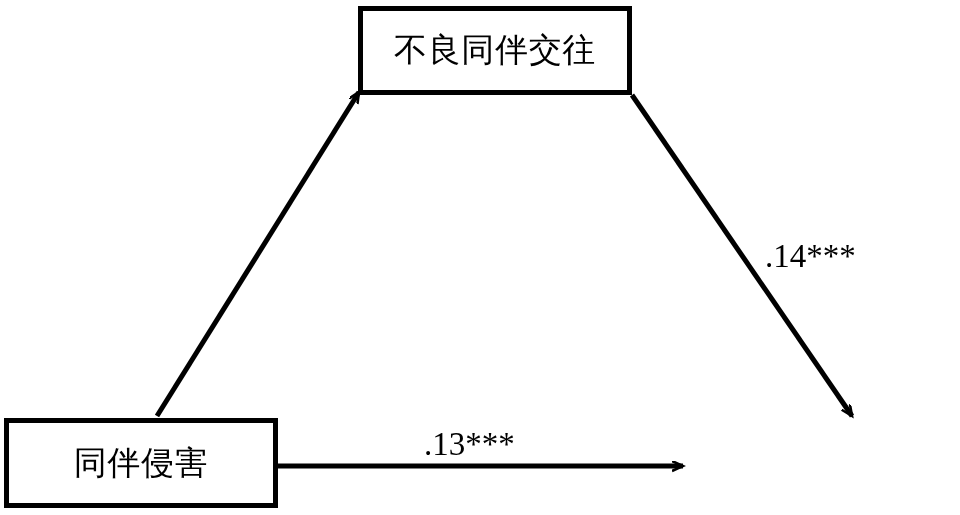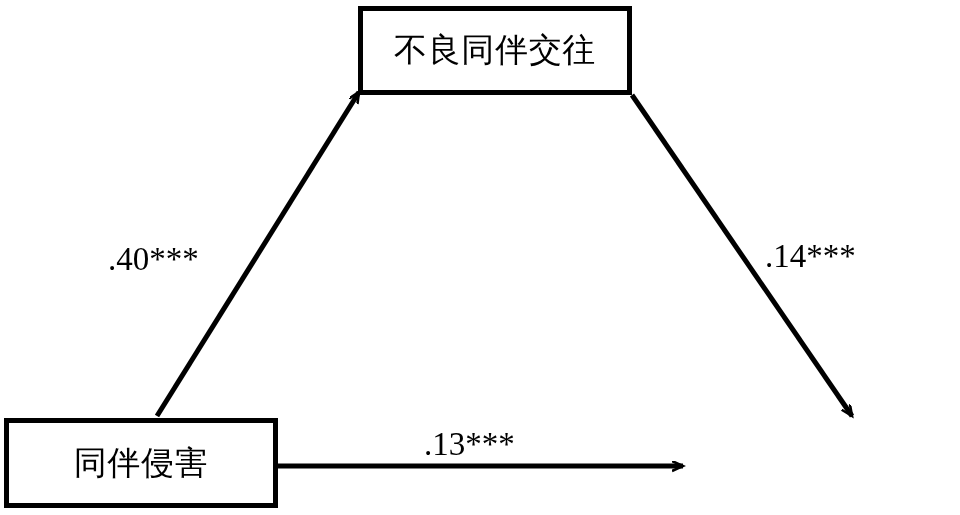--- a/index.html
+++ b/index.html
@@ -79,7 +79,6 @@
   </div>
 
 
-  <div class="path-label" style="left:108px; top:243px; font-size:33px;">.40***</div>
 
   <div class="path-label" style="left:765px; top:240px; font-size:33px;text-align:right;">.14***</div>
 

